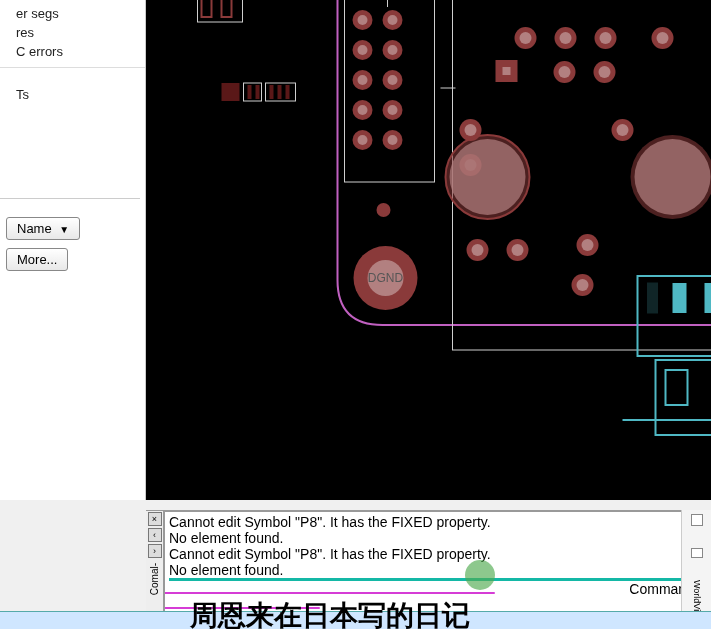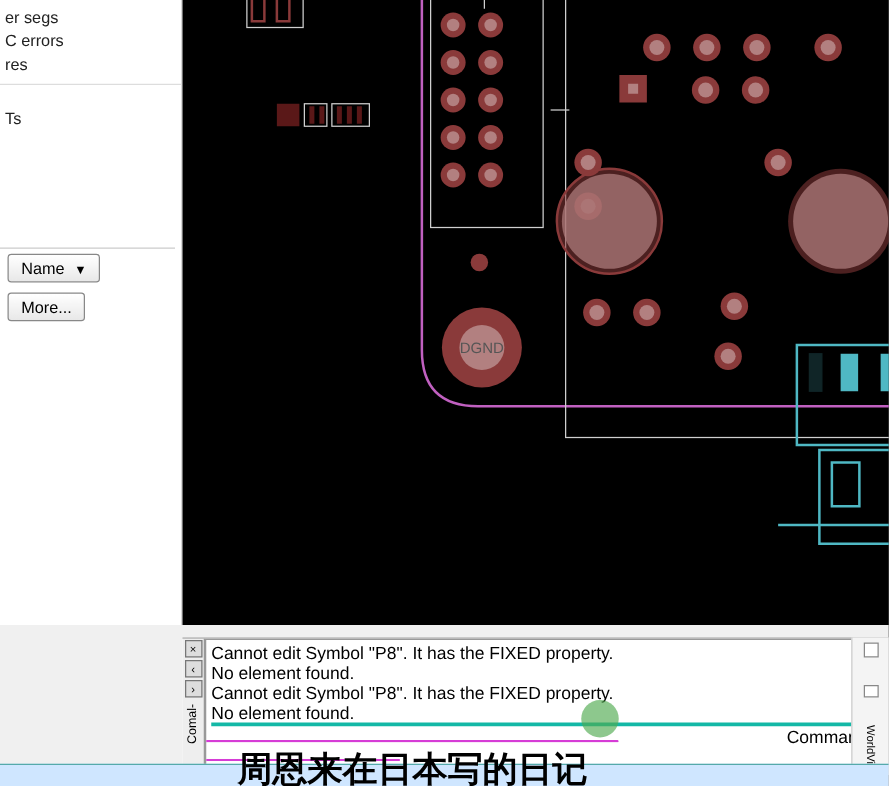--- a/index.html
+++ b/index.html
@@ -21,7 +21,7 @@
     padding: 4px 0;
   }
   .sidebar .tree-item {
-    padding: 2px 4px;
+    padding: 2px 16px;
     font-size: 13px;
     color: #222;
     white-space: nowrap;

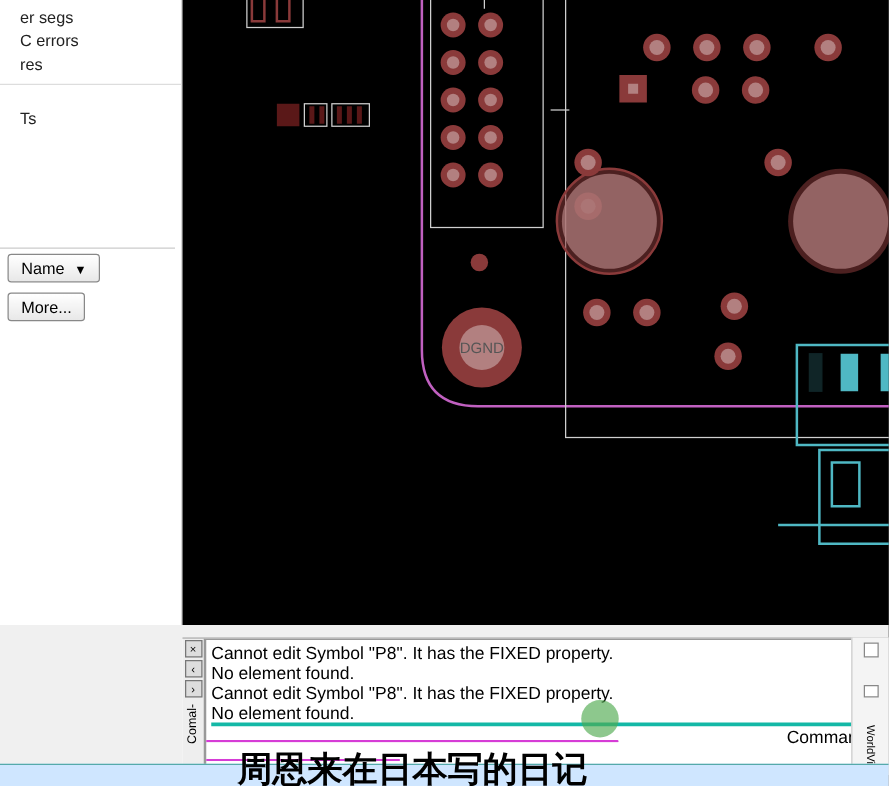--- a/index.html
+++ b/index.html
@@ -156,8 +156,8 @@
 
 <div class="sidebar">
   <div class="tree-item">er segs</div>
+  <div class="tree-item">res</div>
   <div class="tree-item">C errors</div>
-  <div class="tree-item">res</div>
   <div class="section-break"></div>
   <div class="tree-item">Ts</div>
 

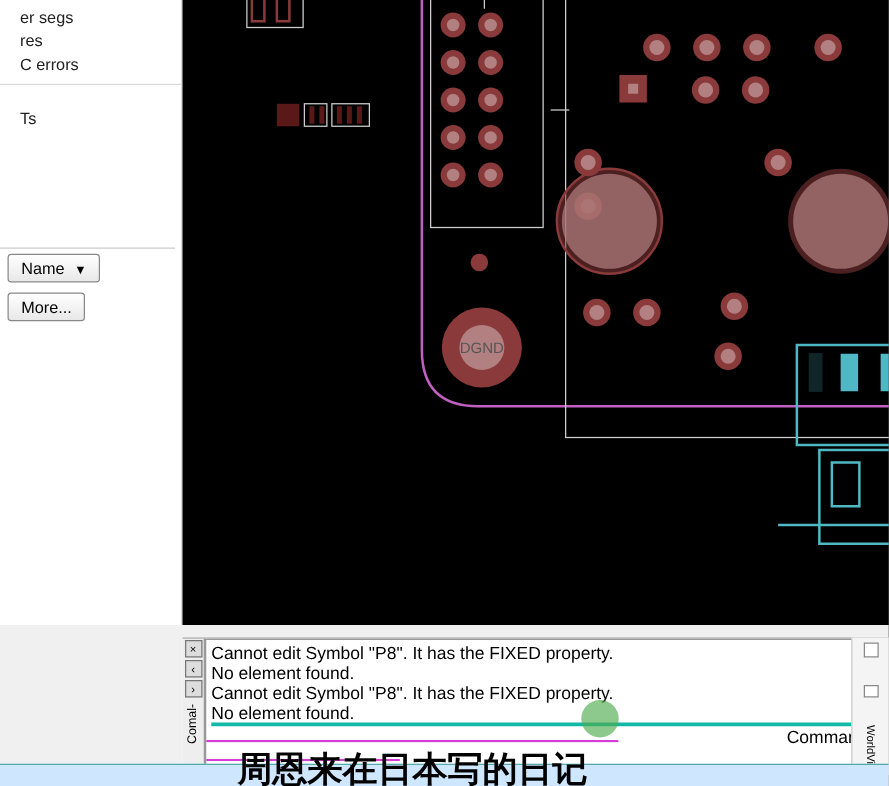--- a/index.html
+++ b/index.html
@@ -32,7 +32,7 @@
     position: absolute;
     left: 0; top: 198px;
     width: 140px;
-    padding: 0 4px;
+    padding: 14px 4px;
     border-top: 1px solid #ccc;
     background: #fff;
   }

